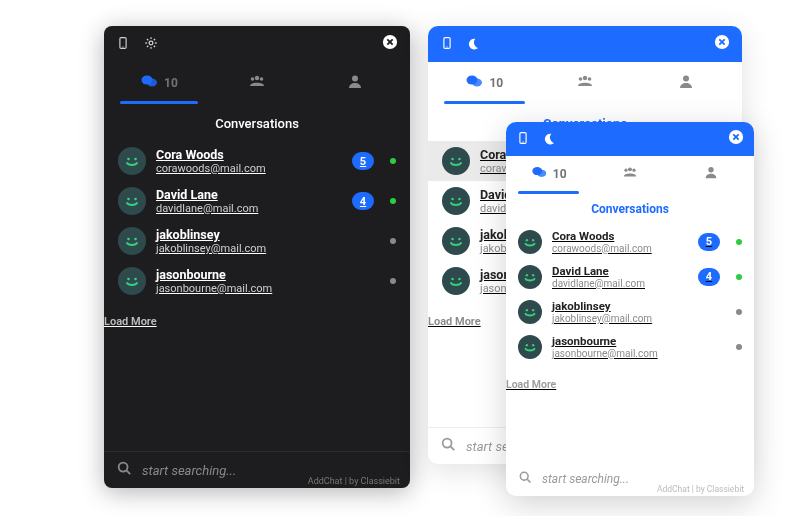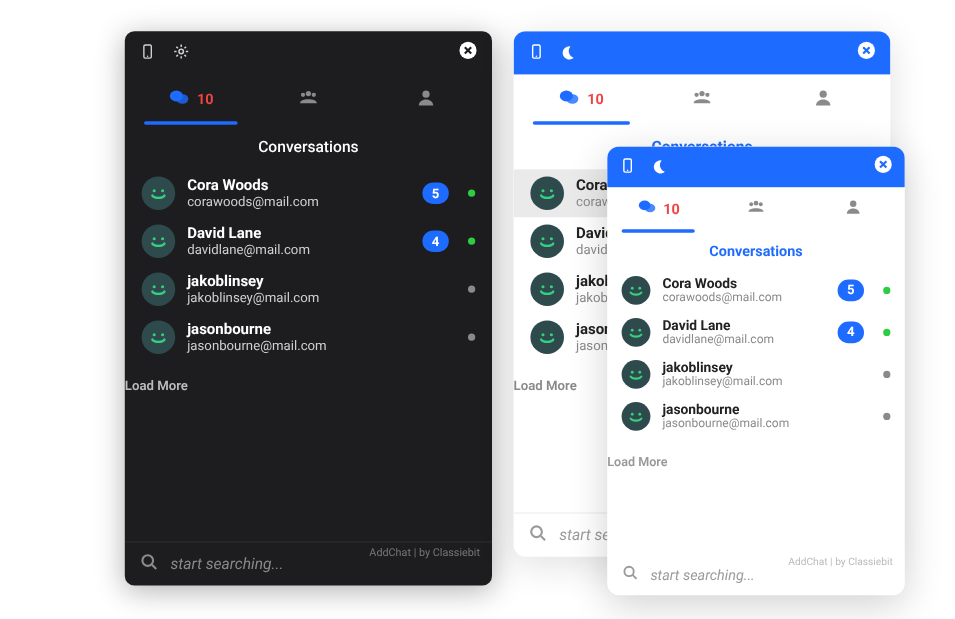--- a/index.html
+++ b/index.html
@@ -34,7 +34,7 @@
   .tab { flex:1; display:flex; align-items:center; justify-content:center; gap:6px; padding:6px 0; color:#8a8a8a; position:relative; }
   .tab.active { color:#1e6bff; }
   .tab .underline { position:absolute; left:10px; right:10px; bottom:-4px; height:3px; border-radius:2px; background:#1e6bff; }
-  .badge10 { font-size:12px; font-weight:700; color:#ef4444; }
+  .badge10 { font-size:12px; font-weight:700; color:#737373; }
   .section-title { text-align:center; font-size:13px; font-weight:500; margin:16px 0 10px; color:#fff; }
   .section-title.light { color:#1e6bff; font-weight:700; }
   .list { flex:1; overflow:hidden; }

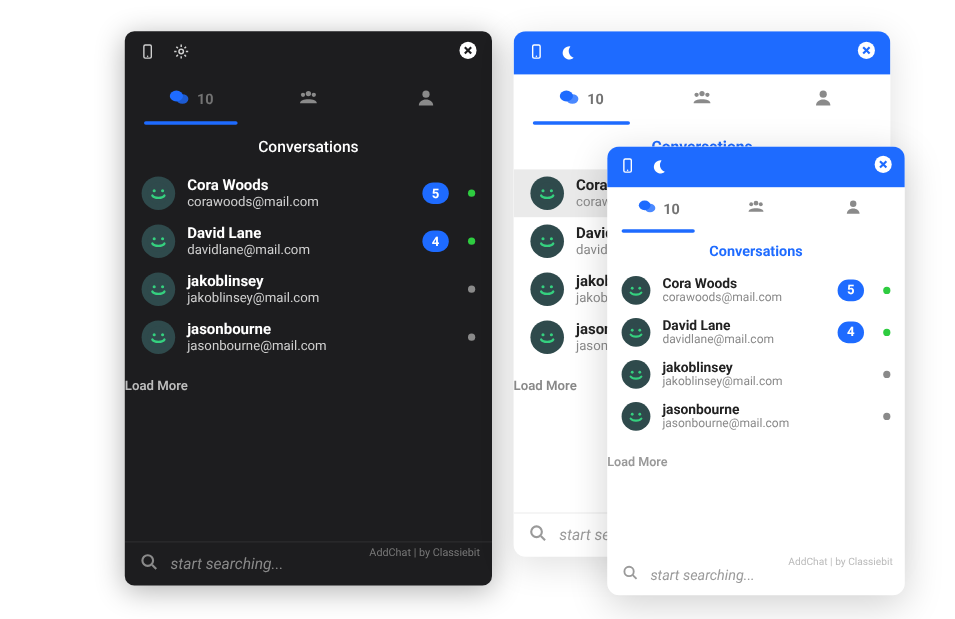--- a/index.html
+++ b/index.html
@@ -37,7 +37,7 @@
   .badge10 { font-size:12px; font-weight:700; color:#737373; }
   .section-title { text-align:center; font-size:13px; font-weight:500; margin:16px 0 10px; color:#fff; }
   .section-title.light { color:#1e6bff; font-weight:700; }
-  .list { flex:1; overflow:hidden; }
+  .list { flex:1; overflow:hidden;text-decoration:underline; }
   .row { display:flex; align-items:center; gap:10px; padding:6px 14px; }
   .avatar { width:28px; height:28px; border-radius:50%; background:#2f4a4c; display:flex; align-items:center; justify-content:center; }
   .avatar svg { display:block; }

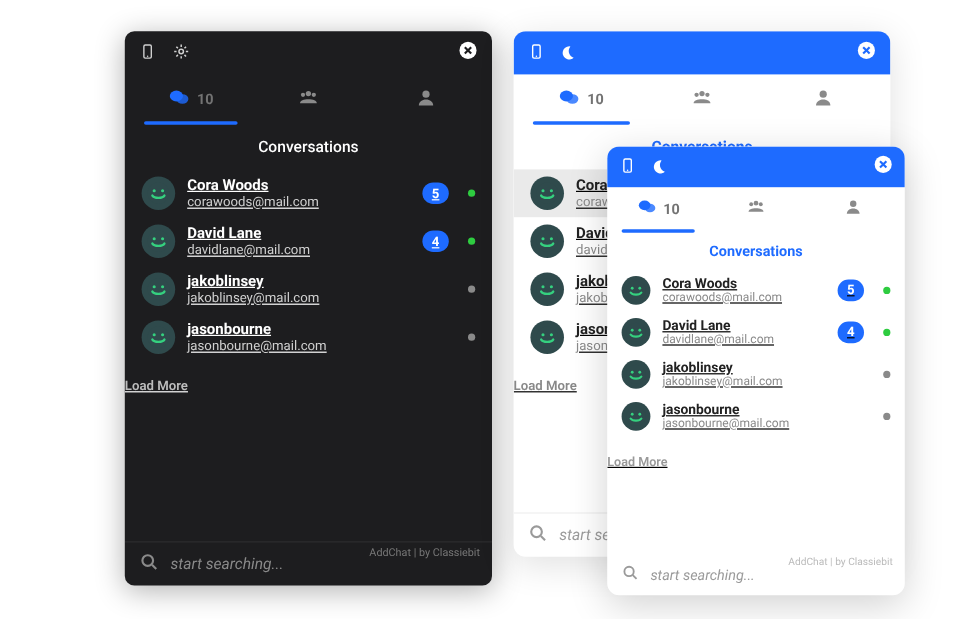--- a/index.html
+++ b/index.html
@@ -52,7 +52,7 @@
   .searchbar { margin-top:auto; display:flex; align-items:center; gap:10px; padding:8px 12px; border-top:1px solid rgba(255,255,255,.07); }
   .searchbar .mag { color:#8a8a8a; }
   .searchbar .ph { color:#8a8a8a; font-size:13px; font-style:italic; }
-  .footer { position:absolute; right:10px; bottom:22px; font-size:9px; color:#777;margin-left:38px; }
+  .footer { position:absolute; right:10px; bottom:2px; font-size:9px; color:#777;margin-left:38px; }
 
   
   .panel-light {

